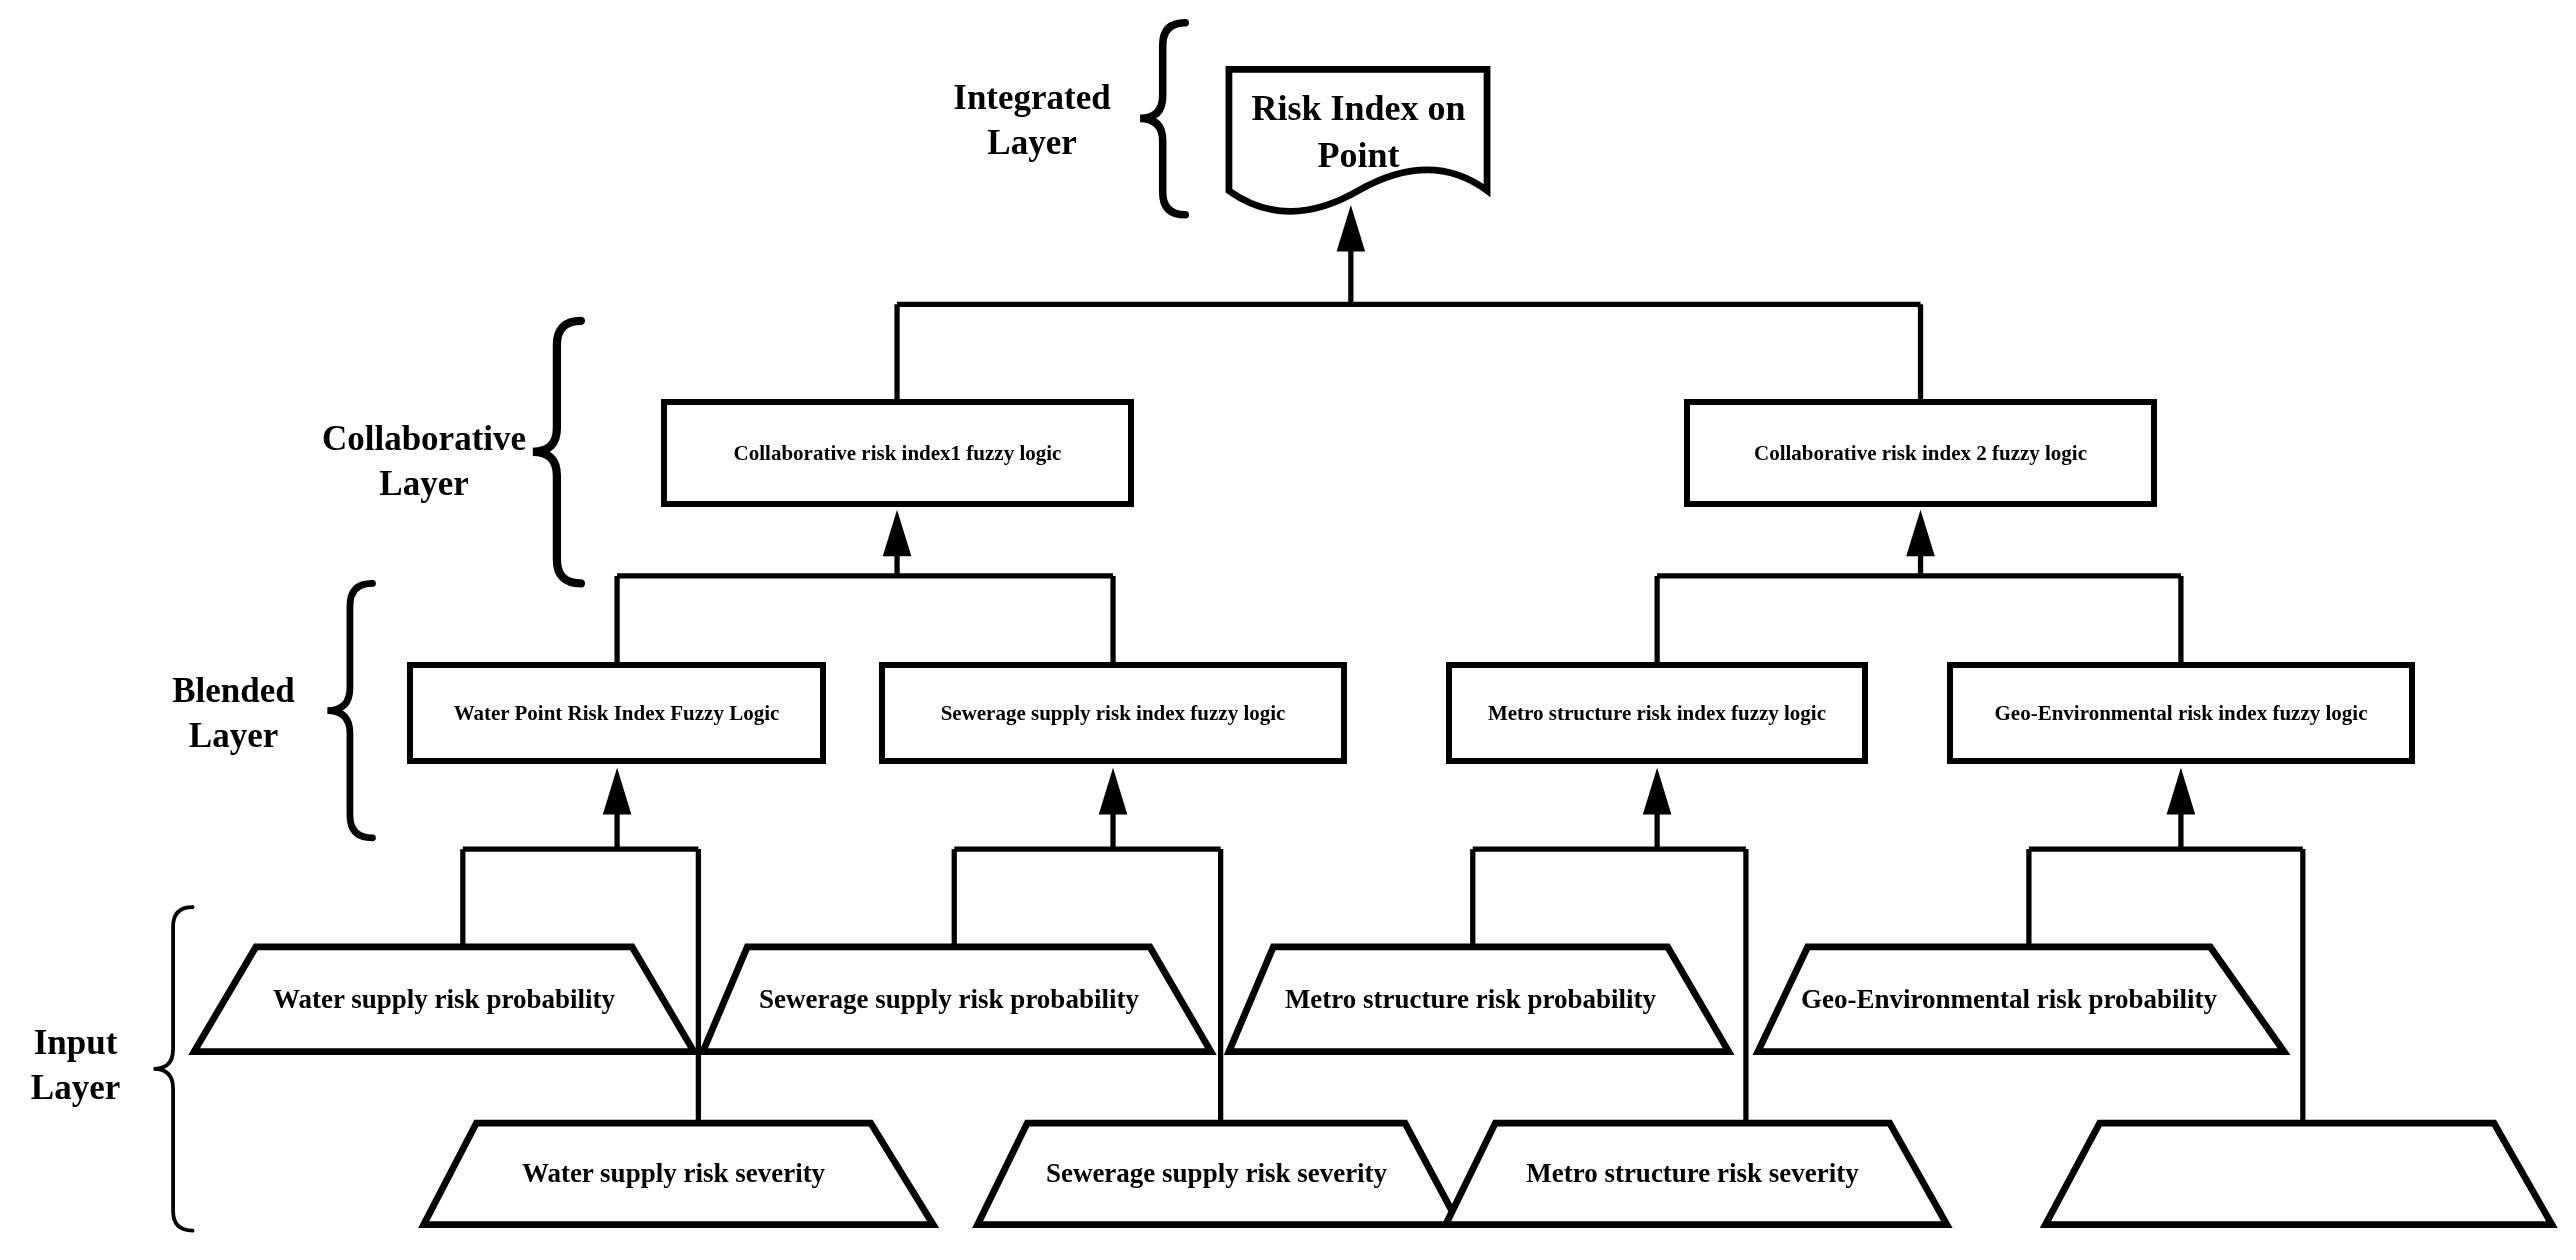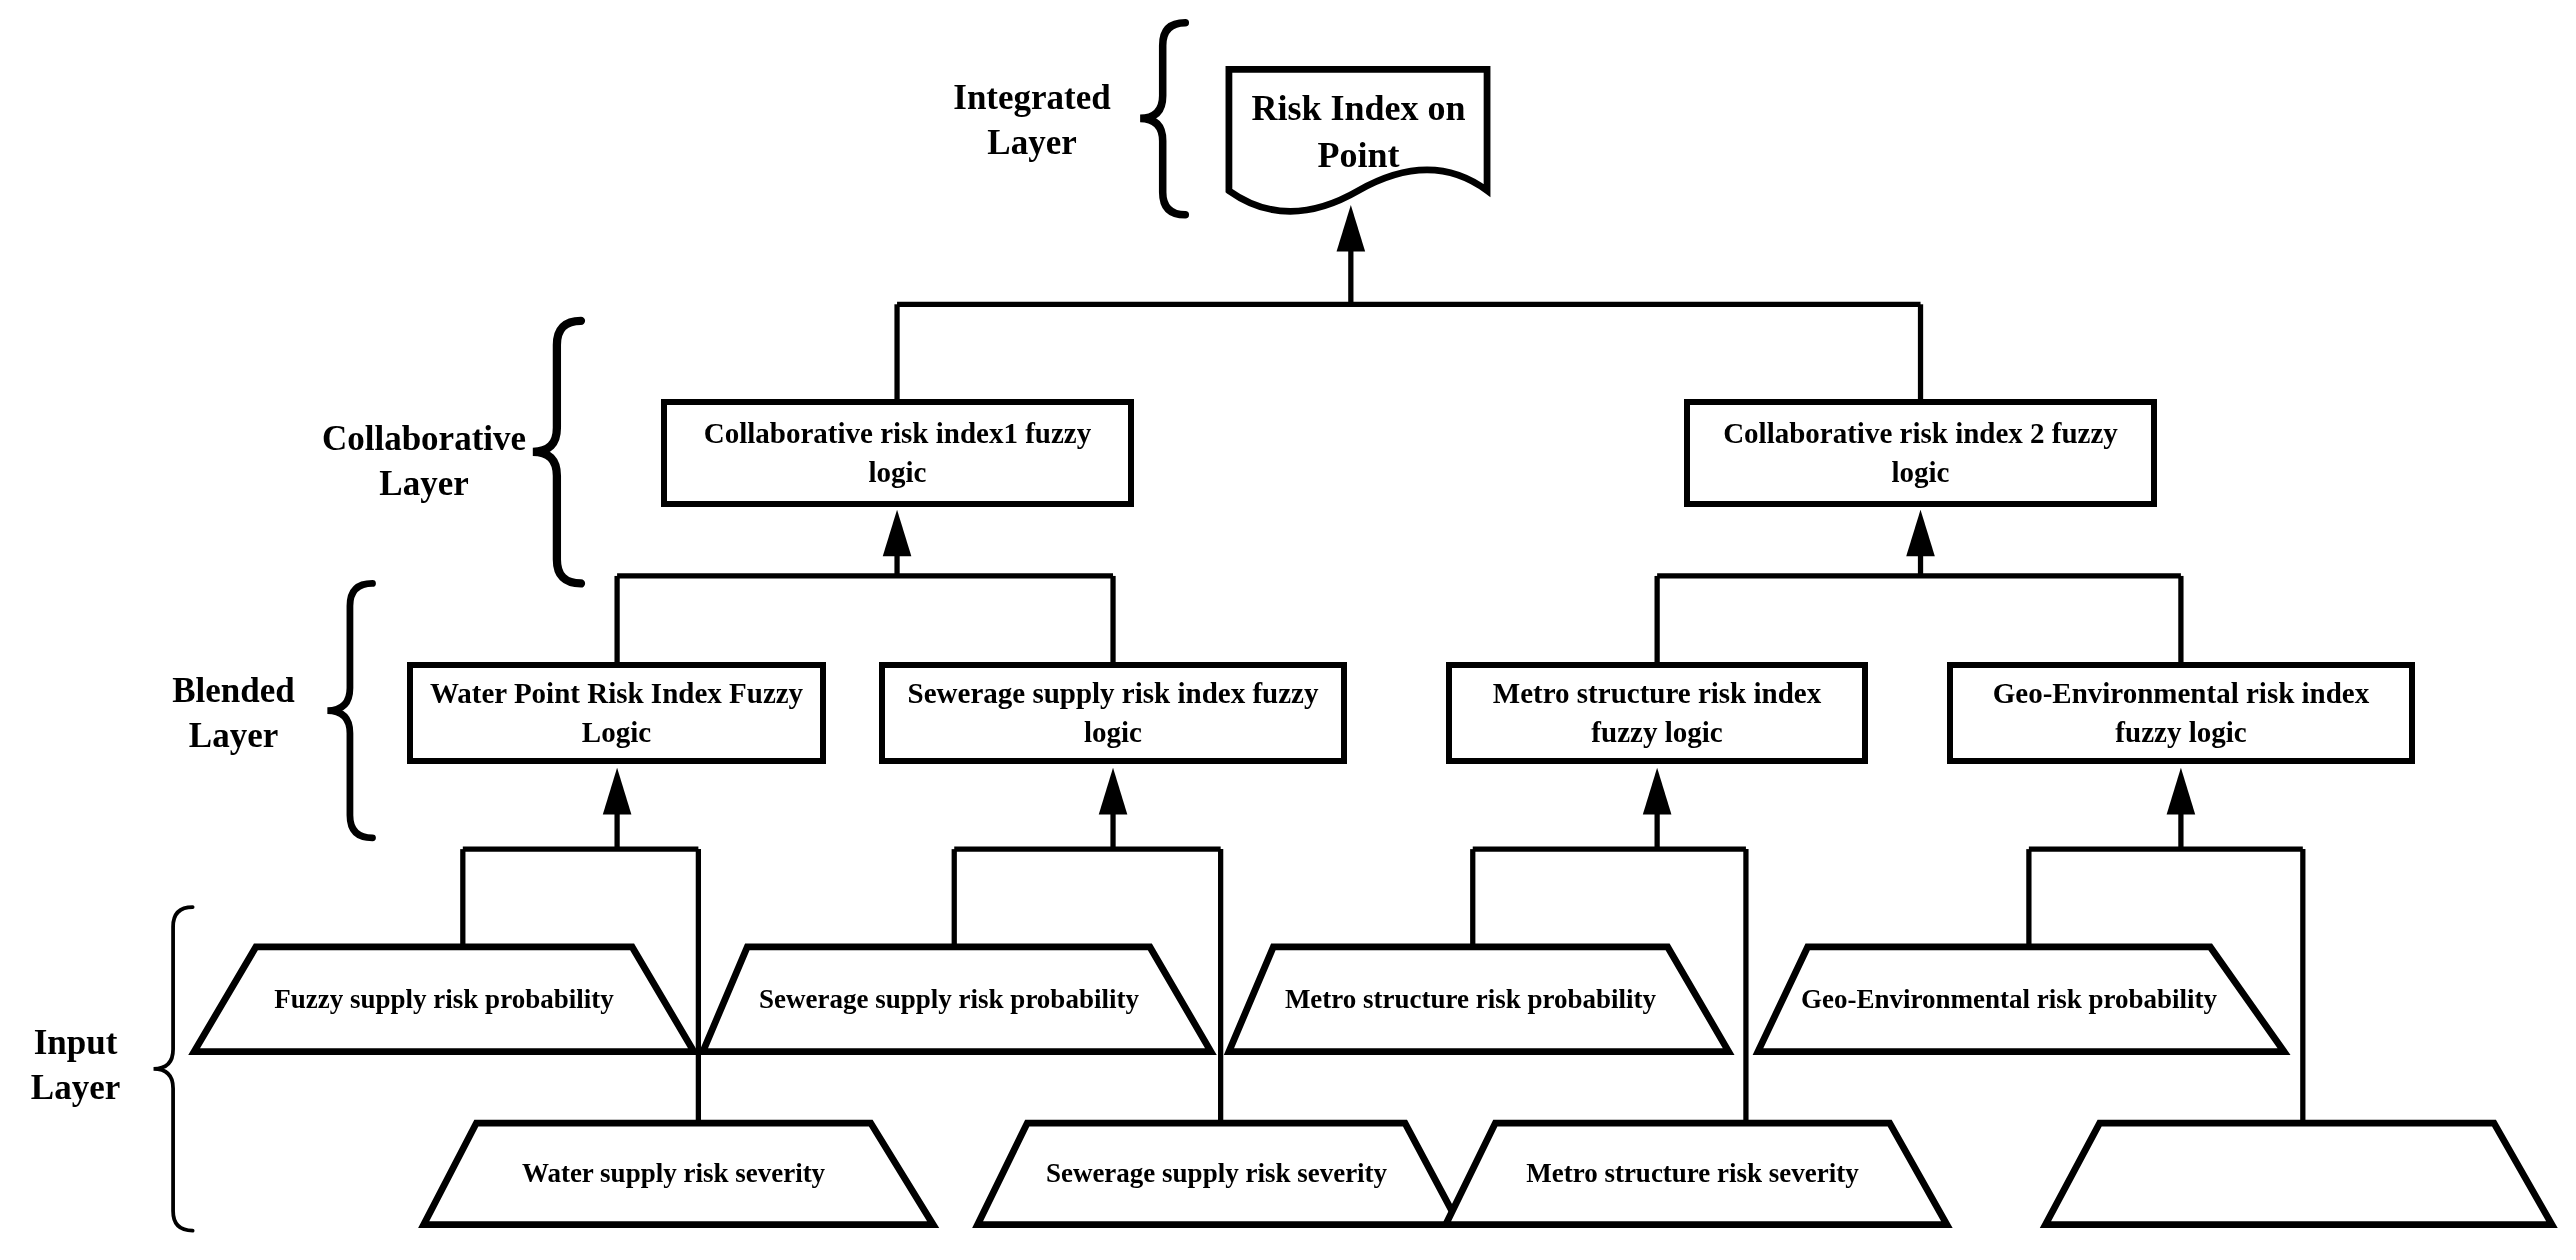--- a/index.html
+++ b/index.html
@@ -17,7 +17,7 @@
     background: #fff;
     display: flex; align-items: center; justify-content: center;
     text-align: center;
-    font-weight: 700; font-size: 29px; line-height: 1.35;
+    font-weight: 700; font-size: 21px; line-height: 1.35;
     padding: 0 7.5px; box-sizing: border-box;
   }
   .shape-text {

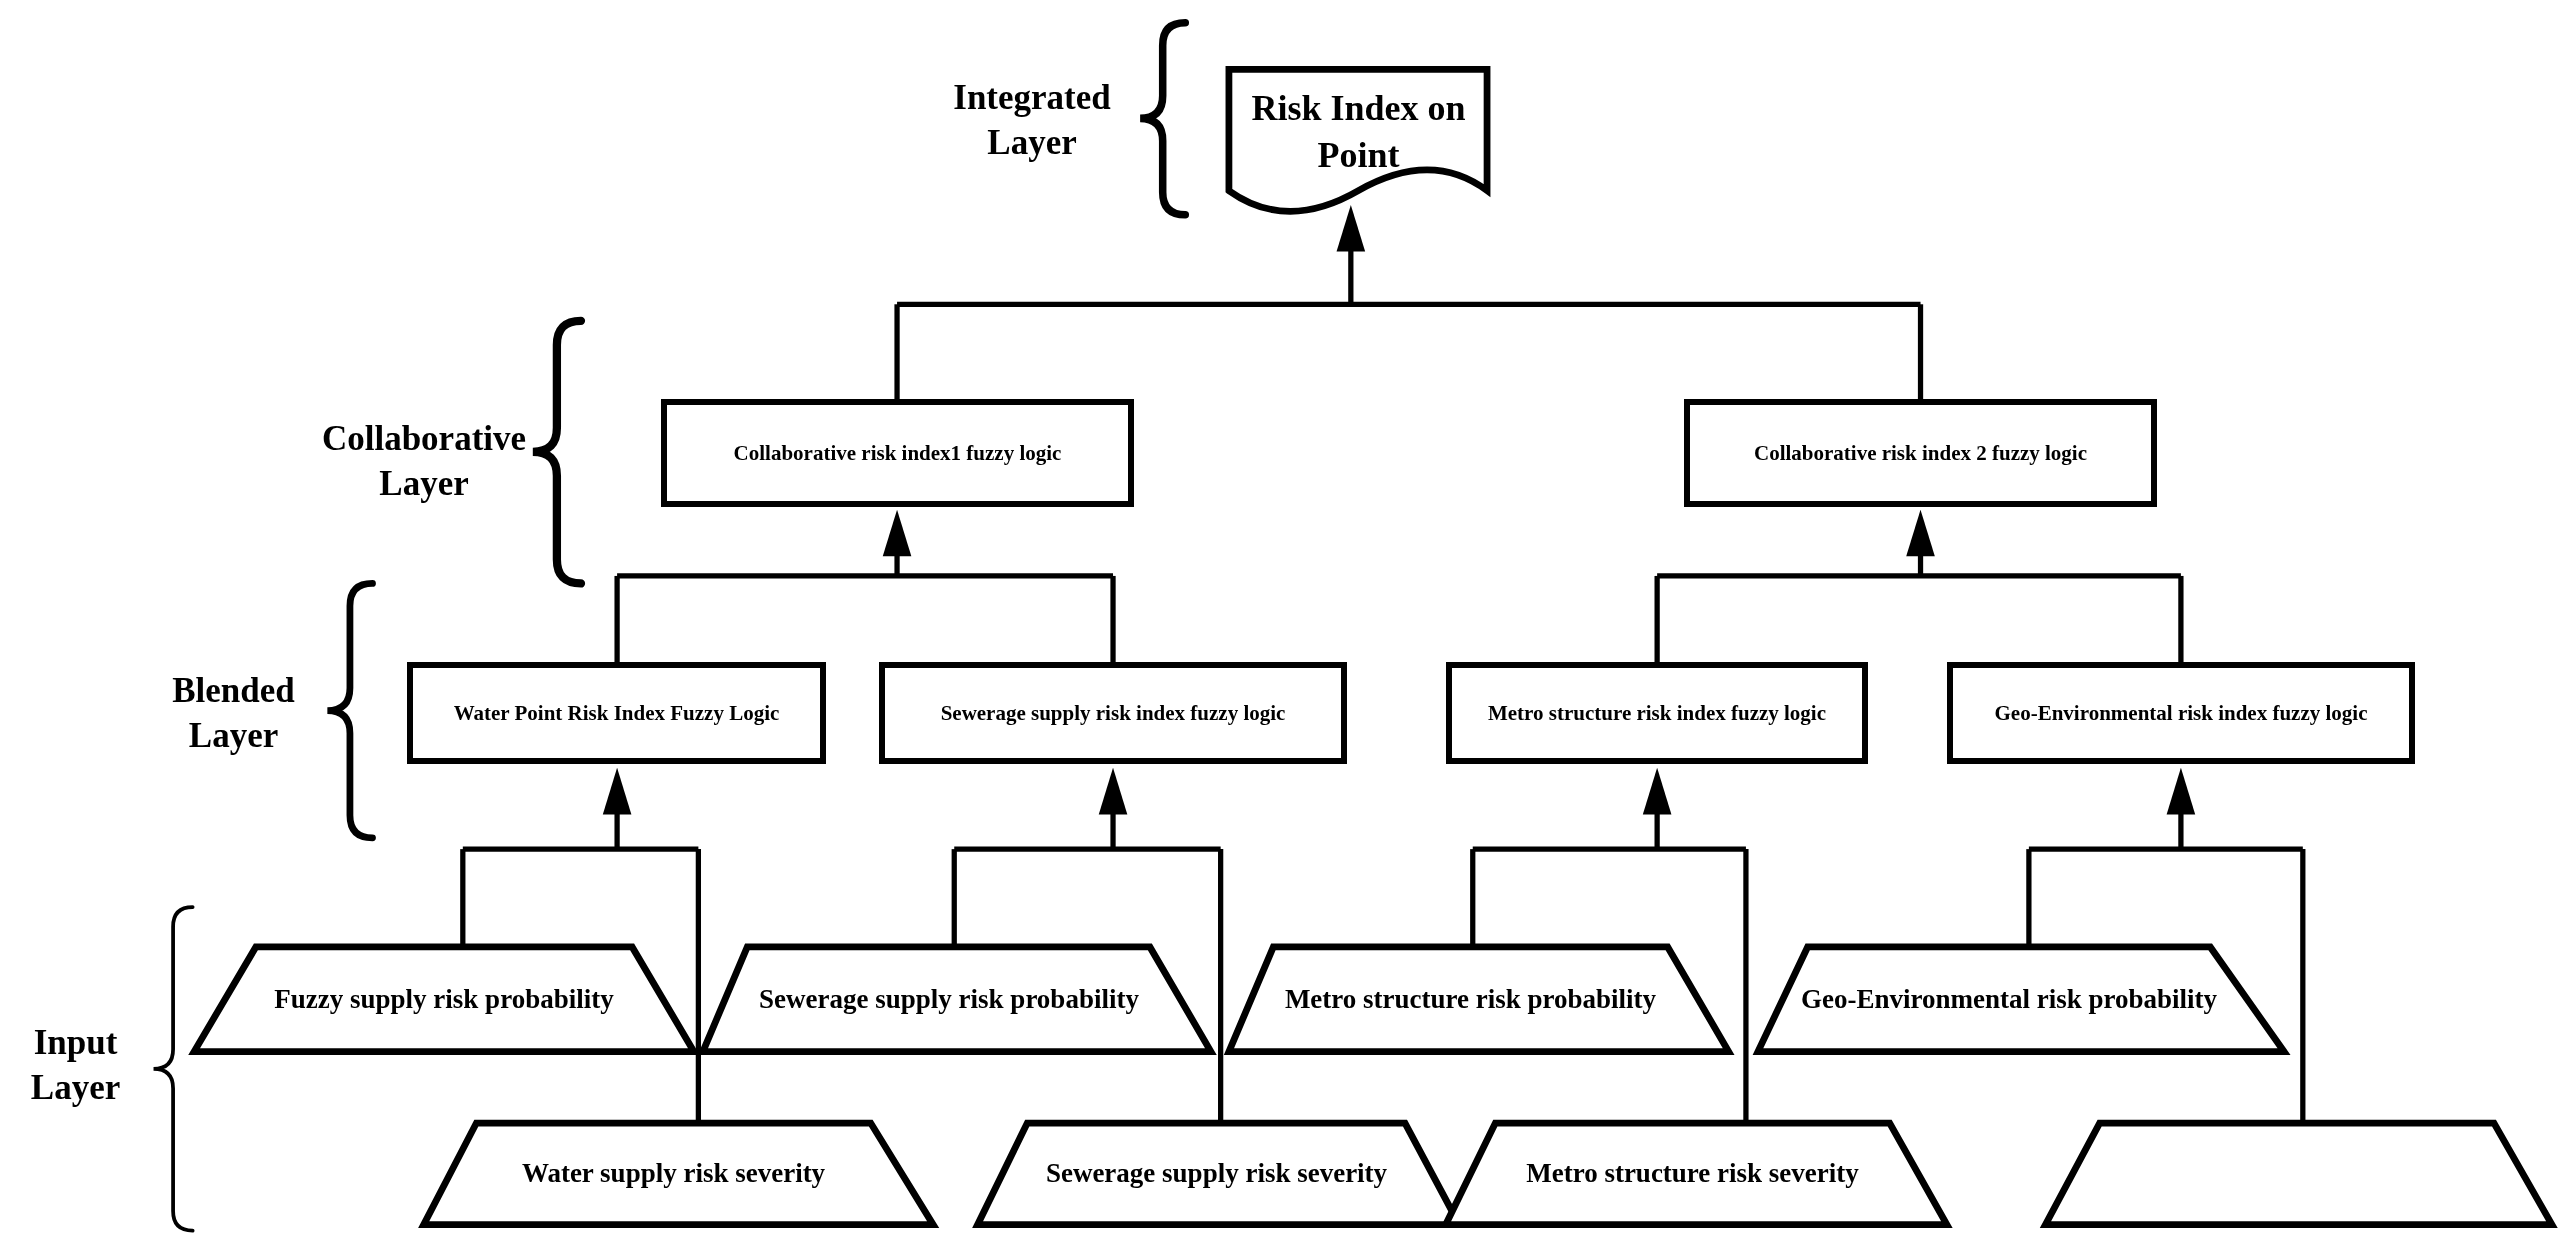--- a/index.html
+++ b/index.html
@@ -138,7 +138,7 @@
   <div class="node-box" style="left:1446px; top:662px; width:422px; height:102px;">Metro structure risk index fuzzy logic</div>
   <div class="node-box" style="left:1947px; top:662px; width:468px; height:102px;">Geo-Environmental risk index fuzzy logic</div>
 
-  <div class="shape-text trap-text" style="left:226px; top:947px; width:436px; height:105px;">Fuzzy supply risk probability</div>
+  <div class="shape-text trap-text" style="left:226px; top:947px; width:436px; height:105px;">Water supply risk probability</div>
   <div class="shape-text trap-text" style="left:725px; top:947px; width:448px; height:105px;">Sewerage supply risk probability</div>
   <div class="shape-text trap-text" style="left:1251px; top:947px; width:439px; height:105px;">Metro structure risk probability</div>
   <div class="shape-text trap-text" style="left:1785px; top:947px; width:448px; height:105px;">Geo-Environmental risk probability</div>

